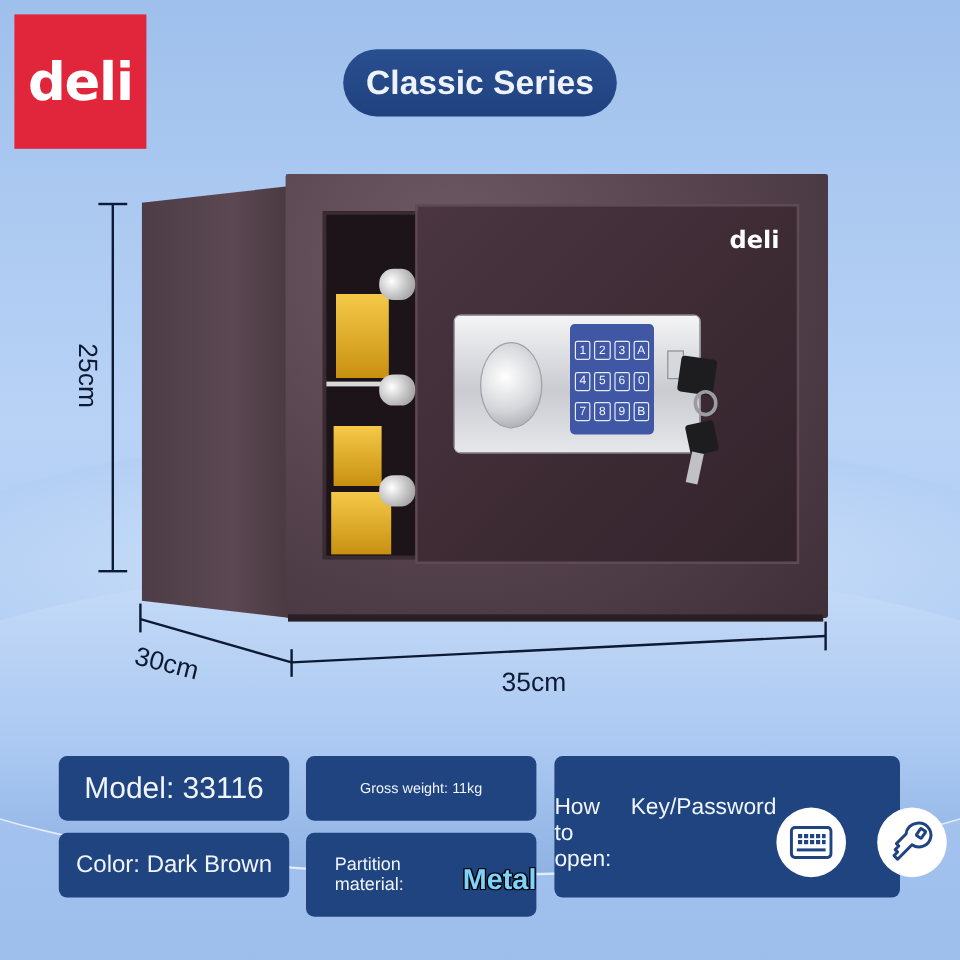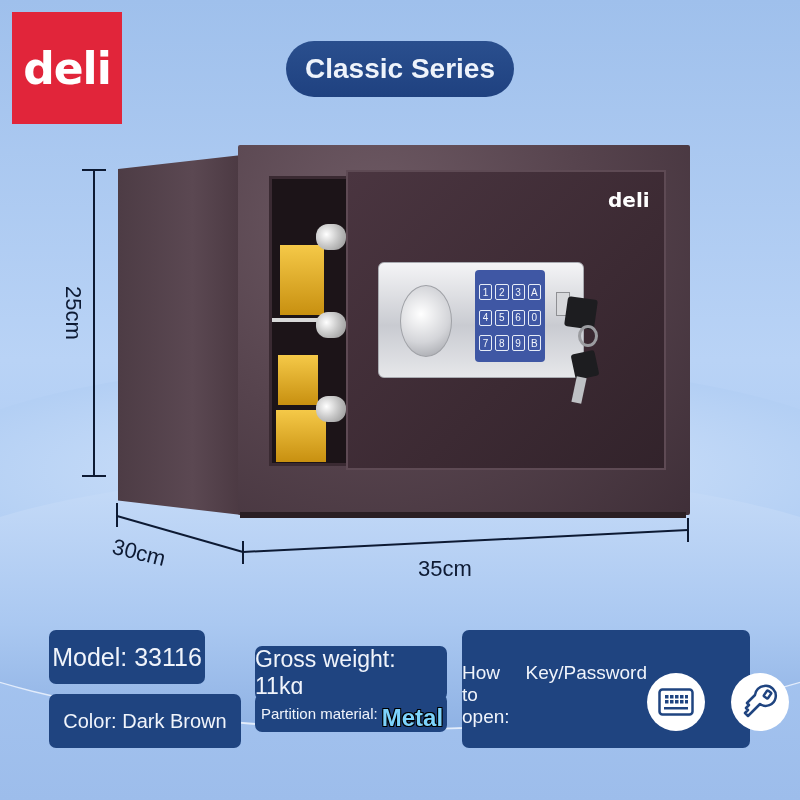--- a/index.html
+++ b/index.html
@@ -105,7 +105,7 @@
     color: #f0f4fb; display: flex; align-items: center; justify-content: center;
     font-family: "Liberation Sans Narrow", "Liberation Sans", sans-serif;
   }
-  .card-model { left: 49px; top: 630px; width: 156px; height: 54px; font-size: 25px; }
+  .card-model { left: 49px; top: 630px; width: 192px; height: 54px; font-size: 25px; }
   .card-weight { left: 255px; top: 630px; width: 192px; height: 54px; font-size: 23px; margin-top: 16px; }
   .card-color { left: 49px; top: 694px; width: 192px; height: 54px; font-size: 20px; }
   .card-partition { left: 255px; top: 694px; width: 192px; height: 38px; font-size: 15px; justify-content: flex-start; padding-left: 6px; overflow: hidden; }

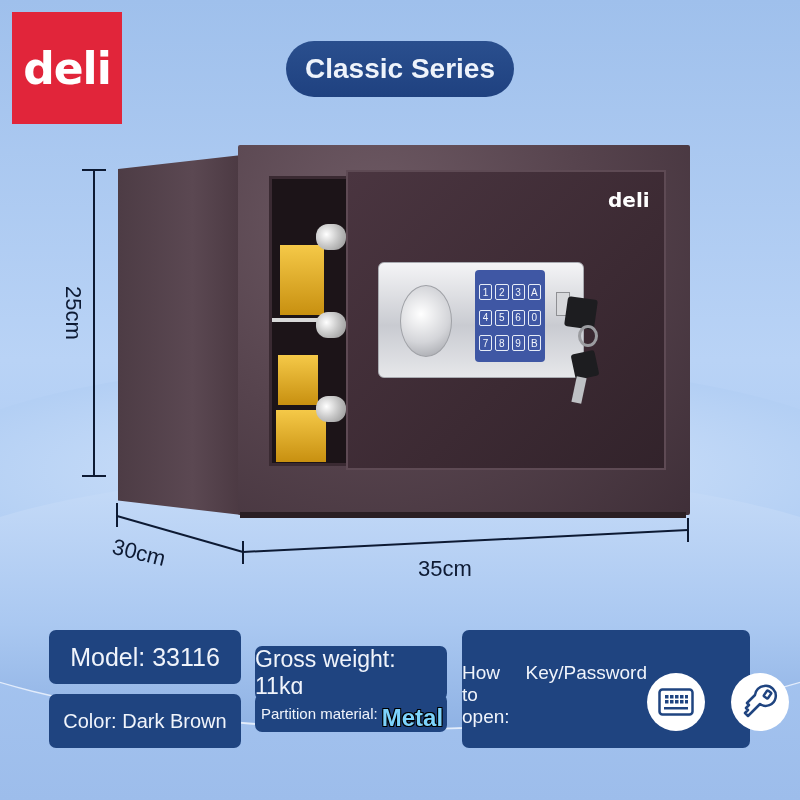--- a/index.html
+++ b/index.html
@@ -106,7 +106,7 @@
     font-family: "Liberation Sans Narrow", "Liberation Sans", sans-serif;
   }
   .card-model { left: 49px; top: 630px; width: 192px; height: 54px; font-size: 25px; }
-  .card-weight { left: 255px; top: 630px; width: 192px; height: 54px; font-size: 23px; margin-top: 16px; }
+  .card-weight { left: 255px; top: 630px; width: 192px; height: 54px; font-size: 12px; }
   .card-color { left: 49px; top: 694px; width: 192px; height: 54px; font-size: 20px; }
   .card-partition { left: 255px; top: 694px; width: 192px; height: 38px; font-size: 15px; justify-content: flex-start; padding-left: 6px; overflow: hidden; }
   .card-partition .metal {

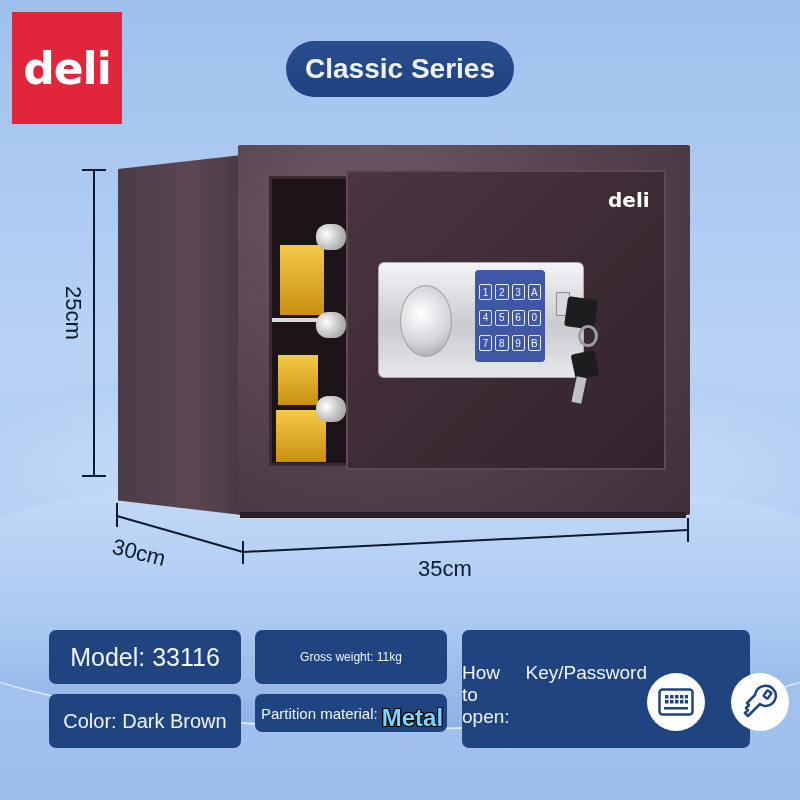--- a/index.html
+++ b/index.html
@@ -108,7 +108,7 @@
   .card-model { left: 49px; top: 630px; width: 192px; height: 54px; font-size: 25px; }
   .card-weight { left: 255px; top: 630px; width: 192px; height: 54px; font-size: 12px; }
   .card-color { left: 49px; top: 694px; width: 192px; height: 54px; font-size: 20px; }
-  .card-partition { left: 255px; top: 694px; width: 192px; height: 38px; font-size: 15px; justify-content: flex-start; padding-left: 6px; overflow: hidden; }
+  .card-partition { left: 255px; top: 694px; width: 192px; height: 70px; font-size: 15px; justify-content: flex-start; padding-left: 24px; overflow: hidden; }
   .card-partition .metal {
     font-size: 24px; font-weight: bold; color: #7dd3fc; margin-left: 4px; margin-top: 10px;
     text-shadow: -1px -1px 0 #000, 1px -1px 0 #000, -1px 1px 0 #000, 1px 1px 0 #000;

